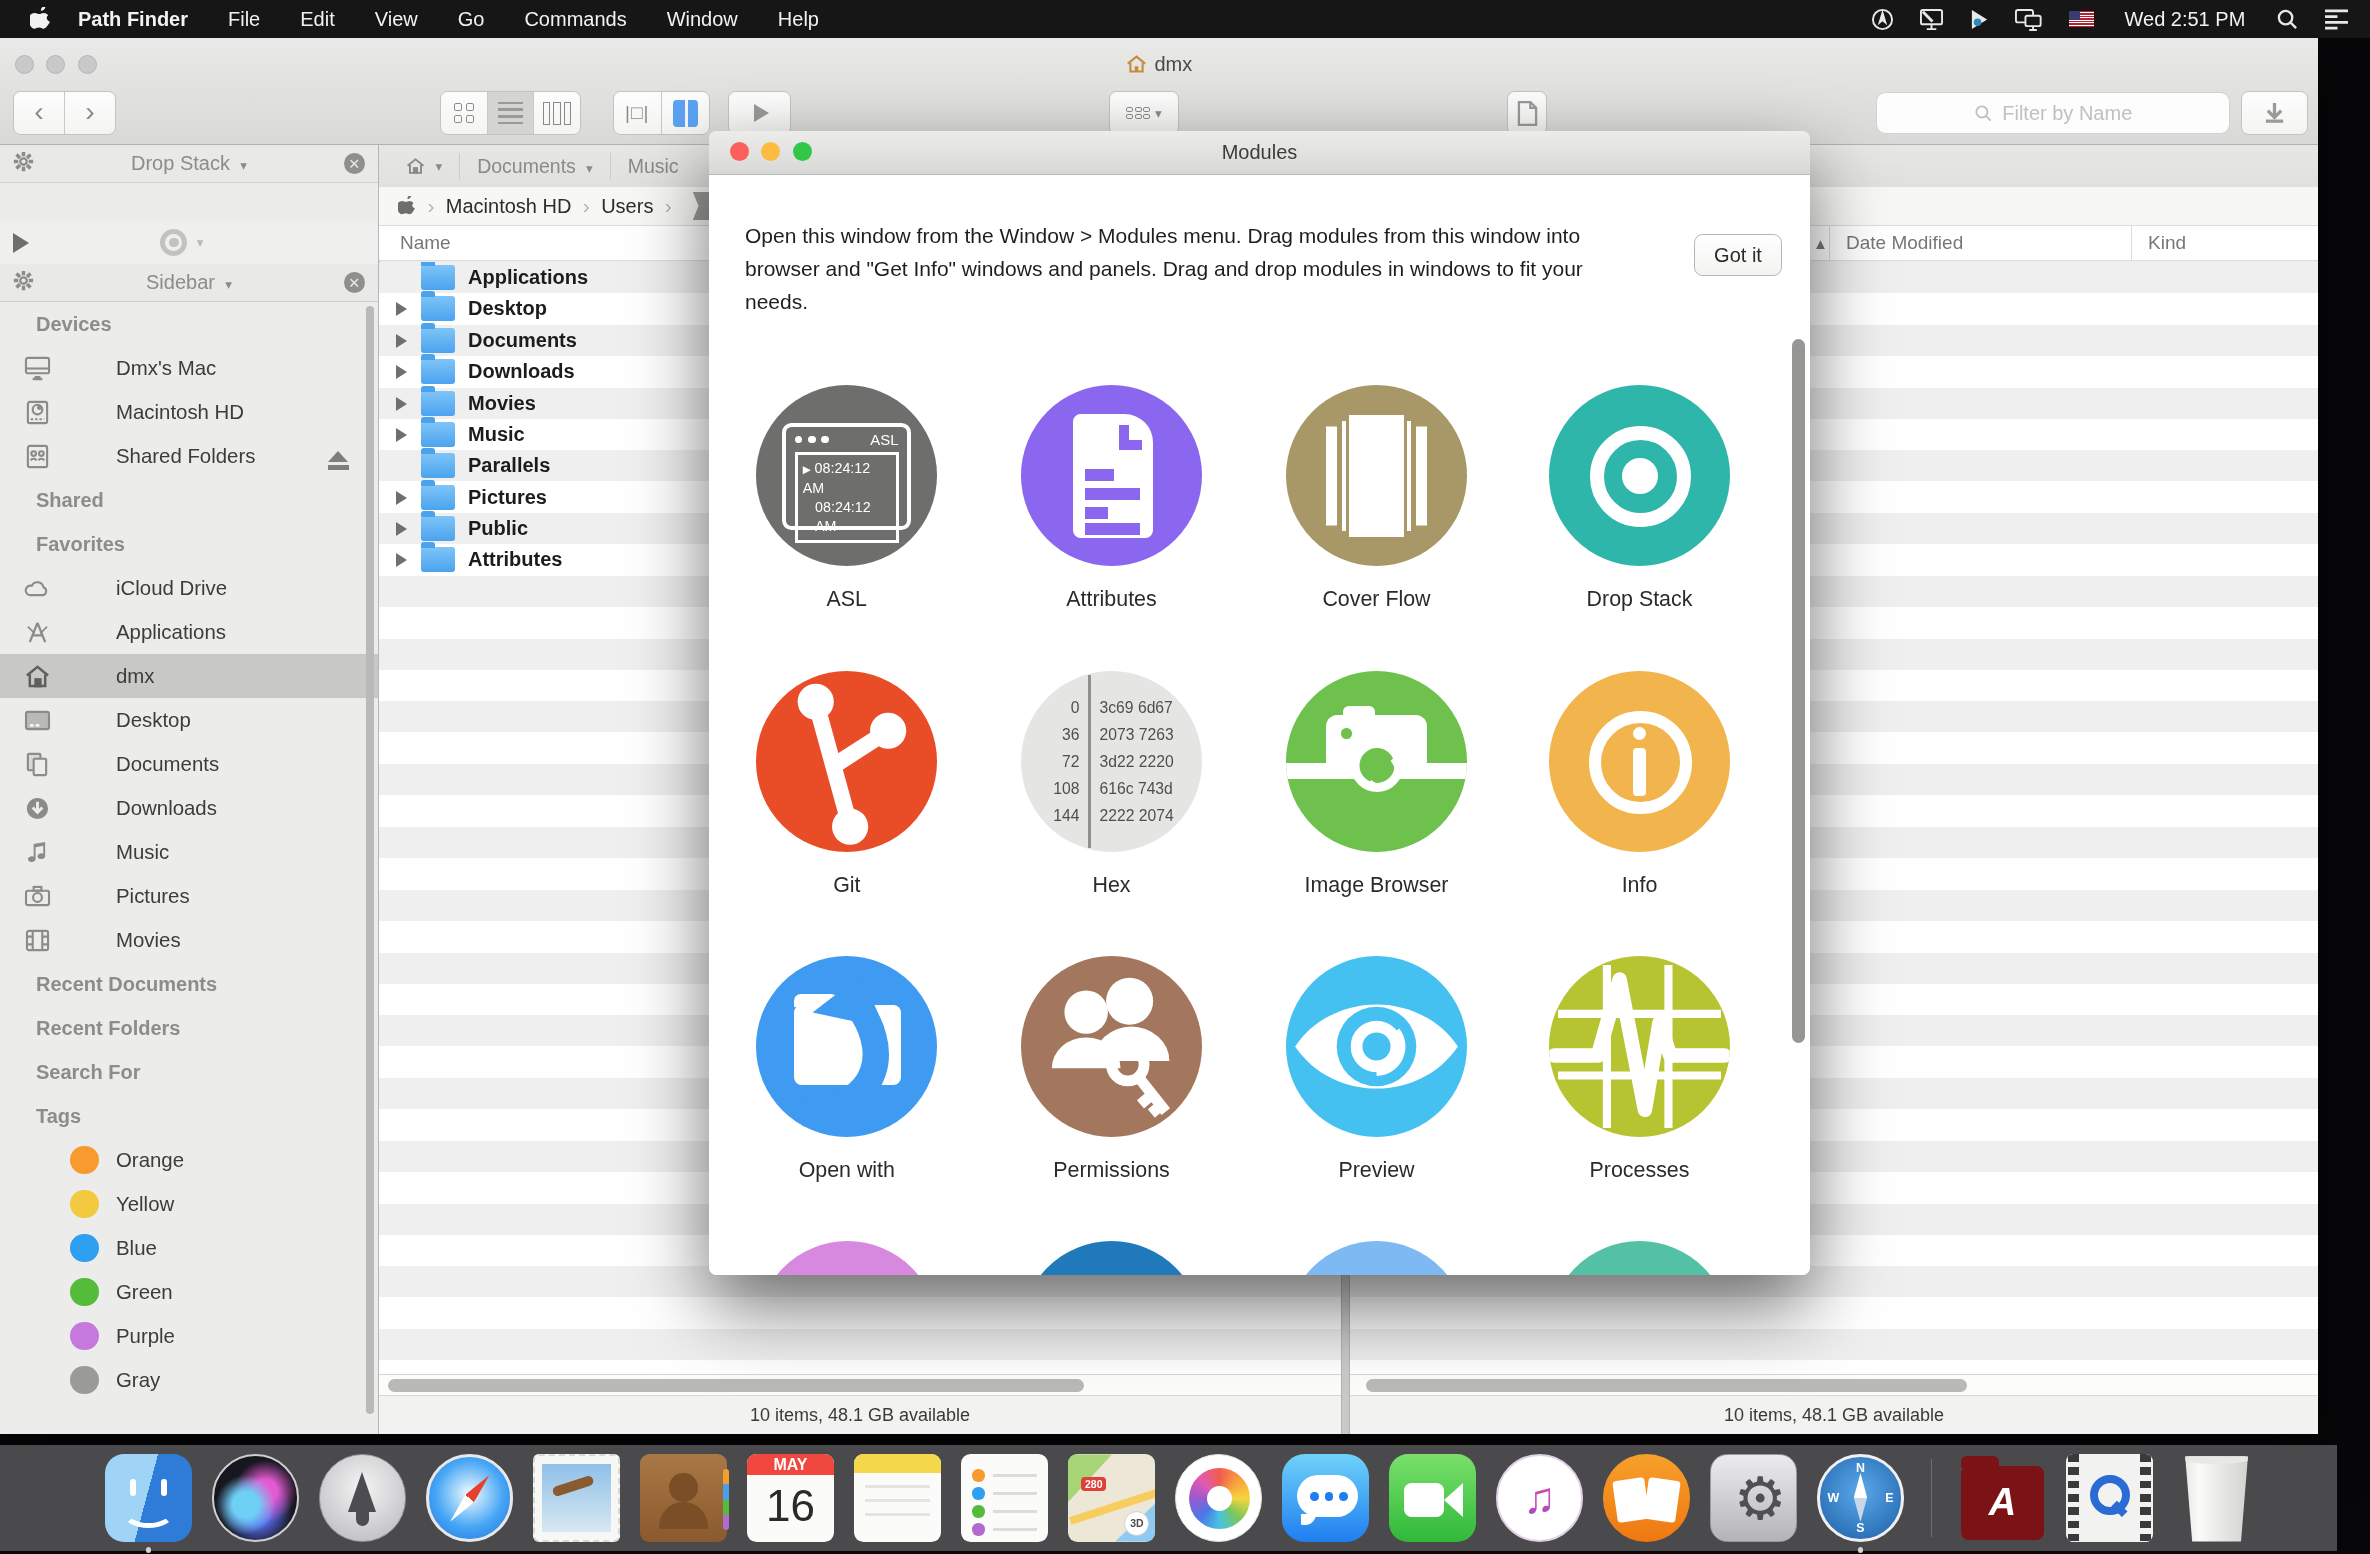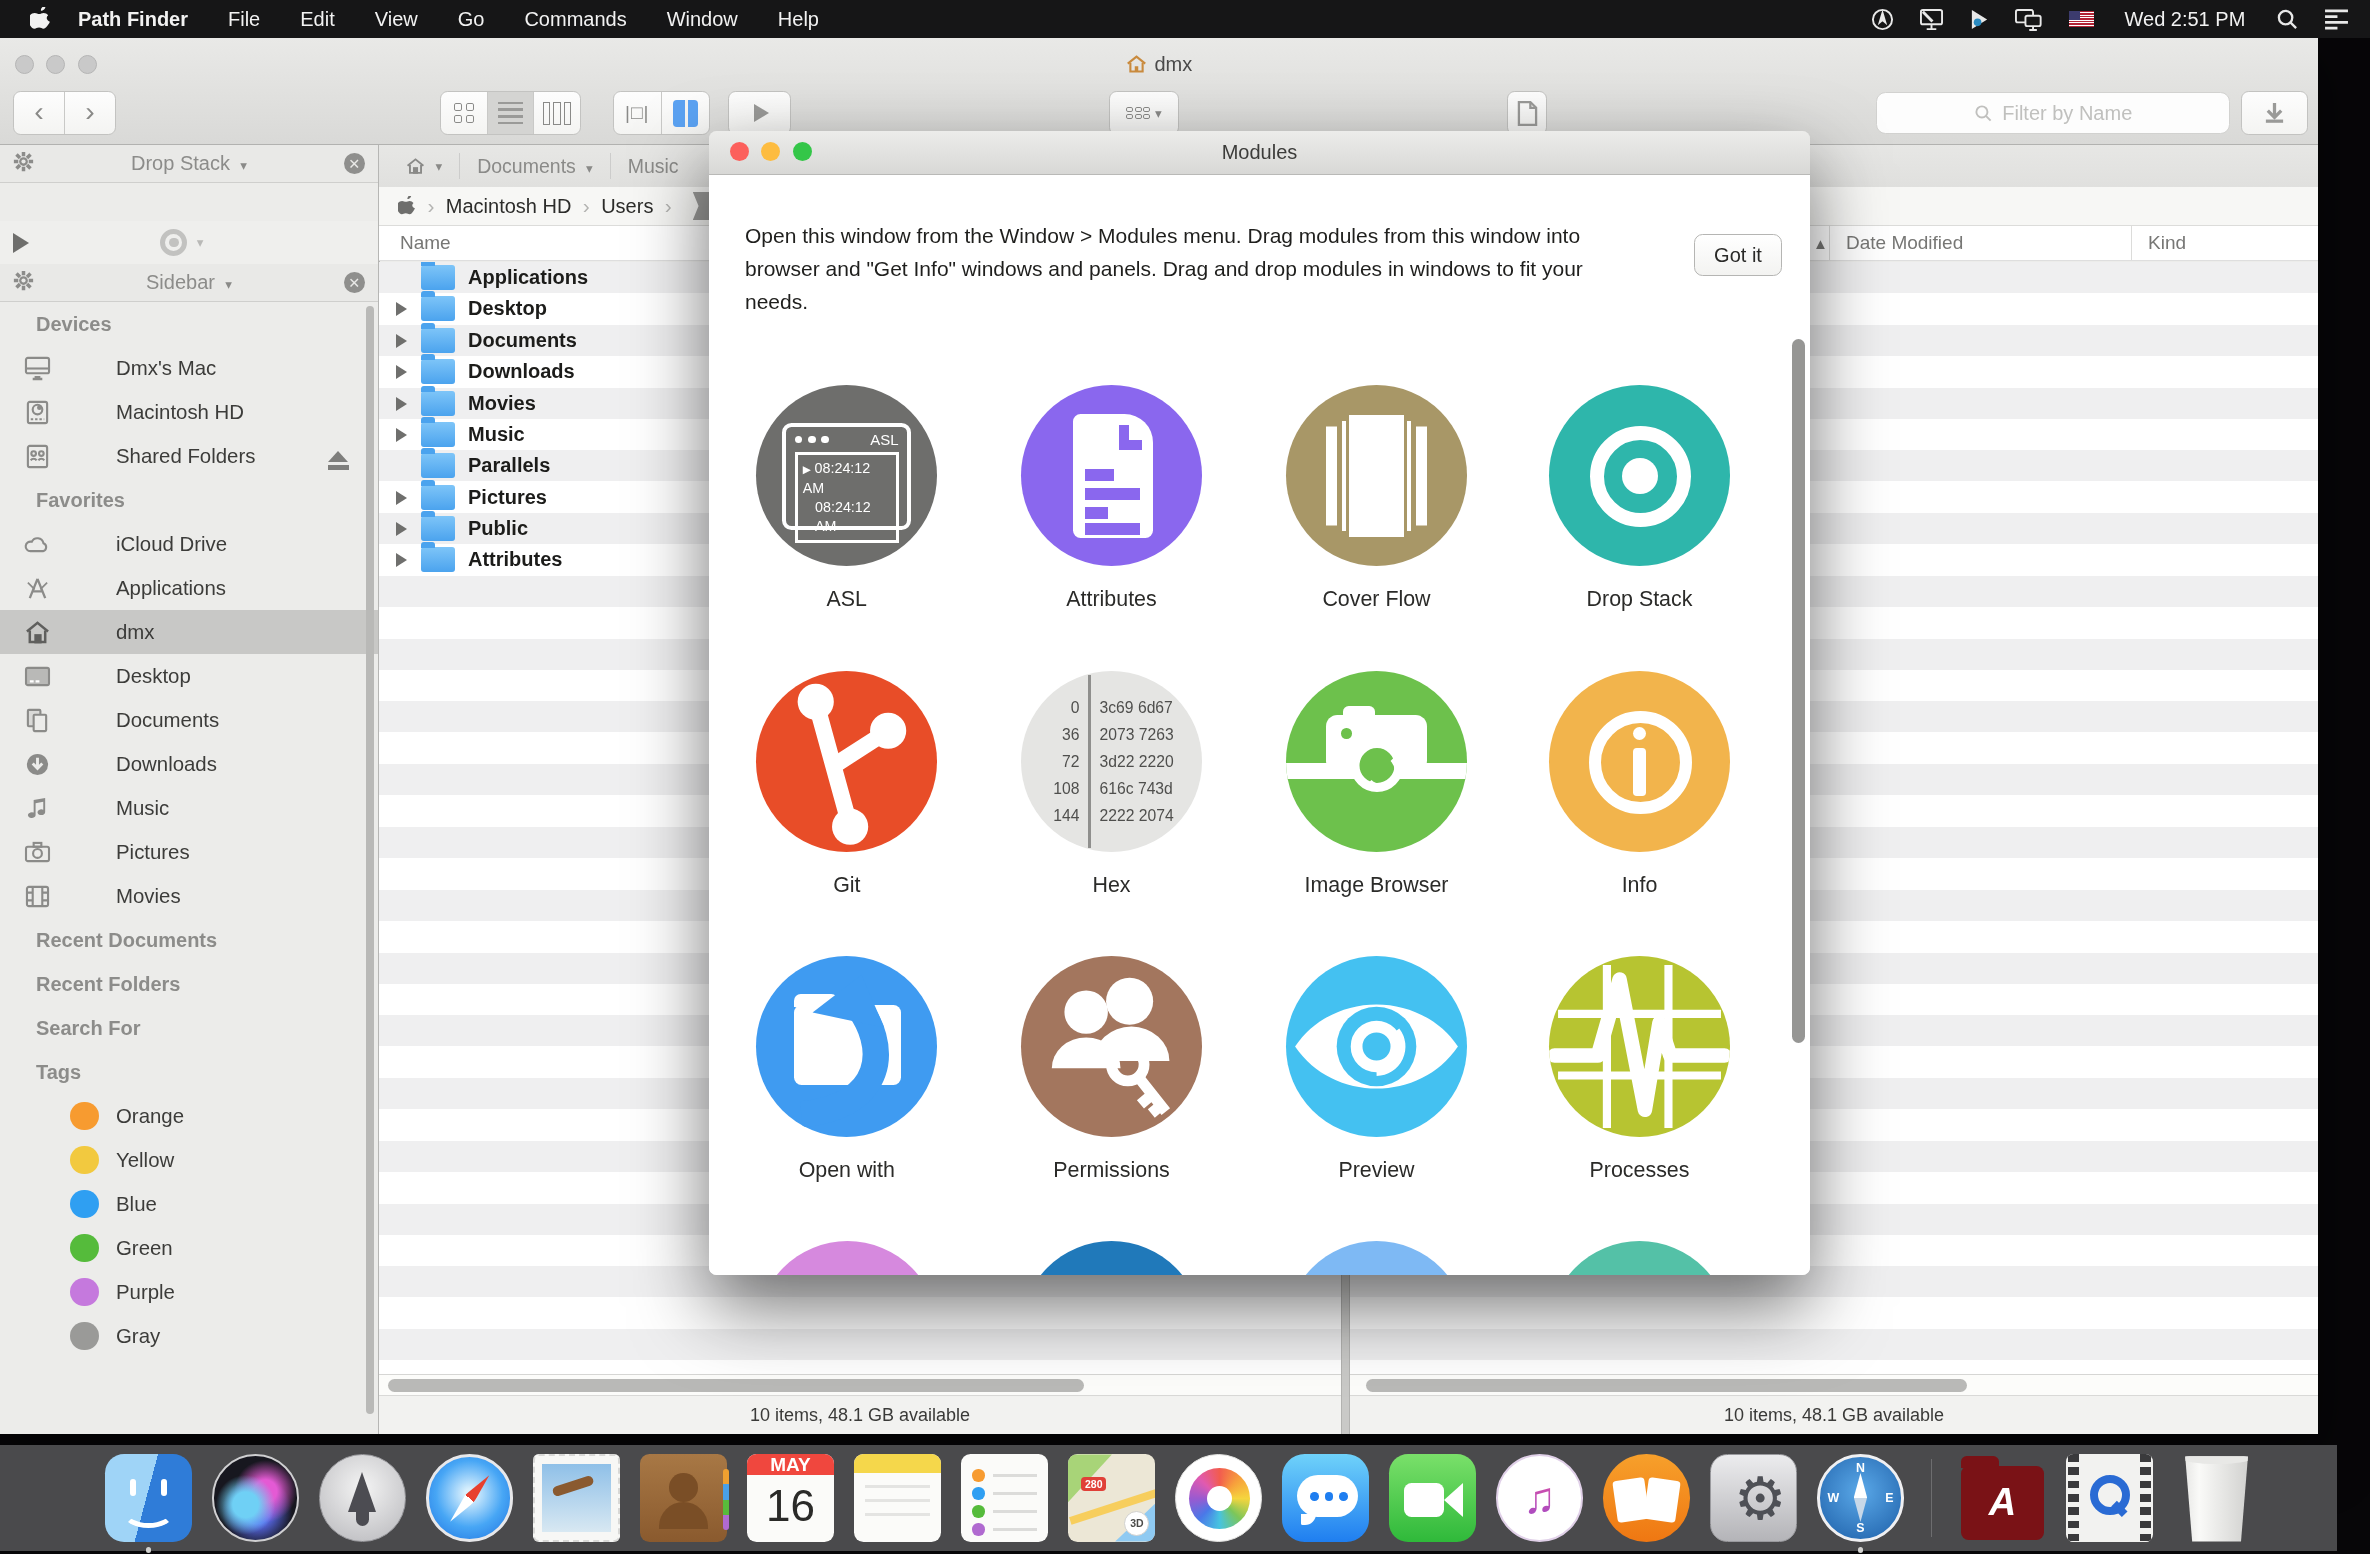--- a/index.html
+++ b/index.html
@@ -457,6 +457,7 @@
             <span class="lbl">Shared Folders</span>
             <span class="eject"></span>
           </div>
+          <div class="side-sect">Shared</div>
           <div class="side-sect">Favorites</div>
           <div class="side-item">
             <span class="side-ico">

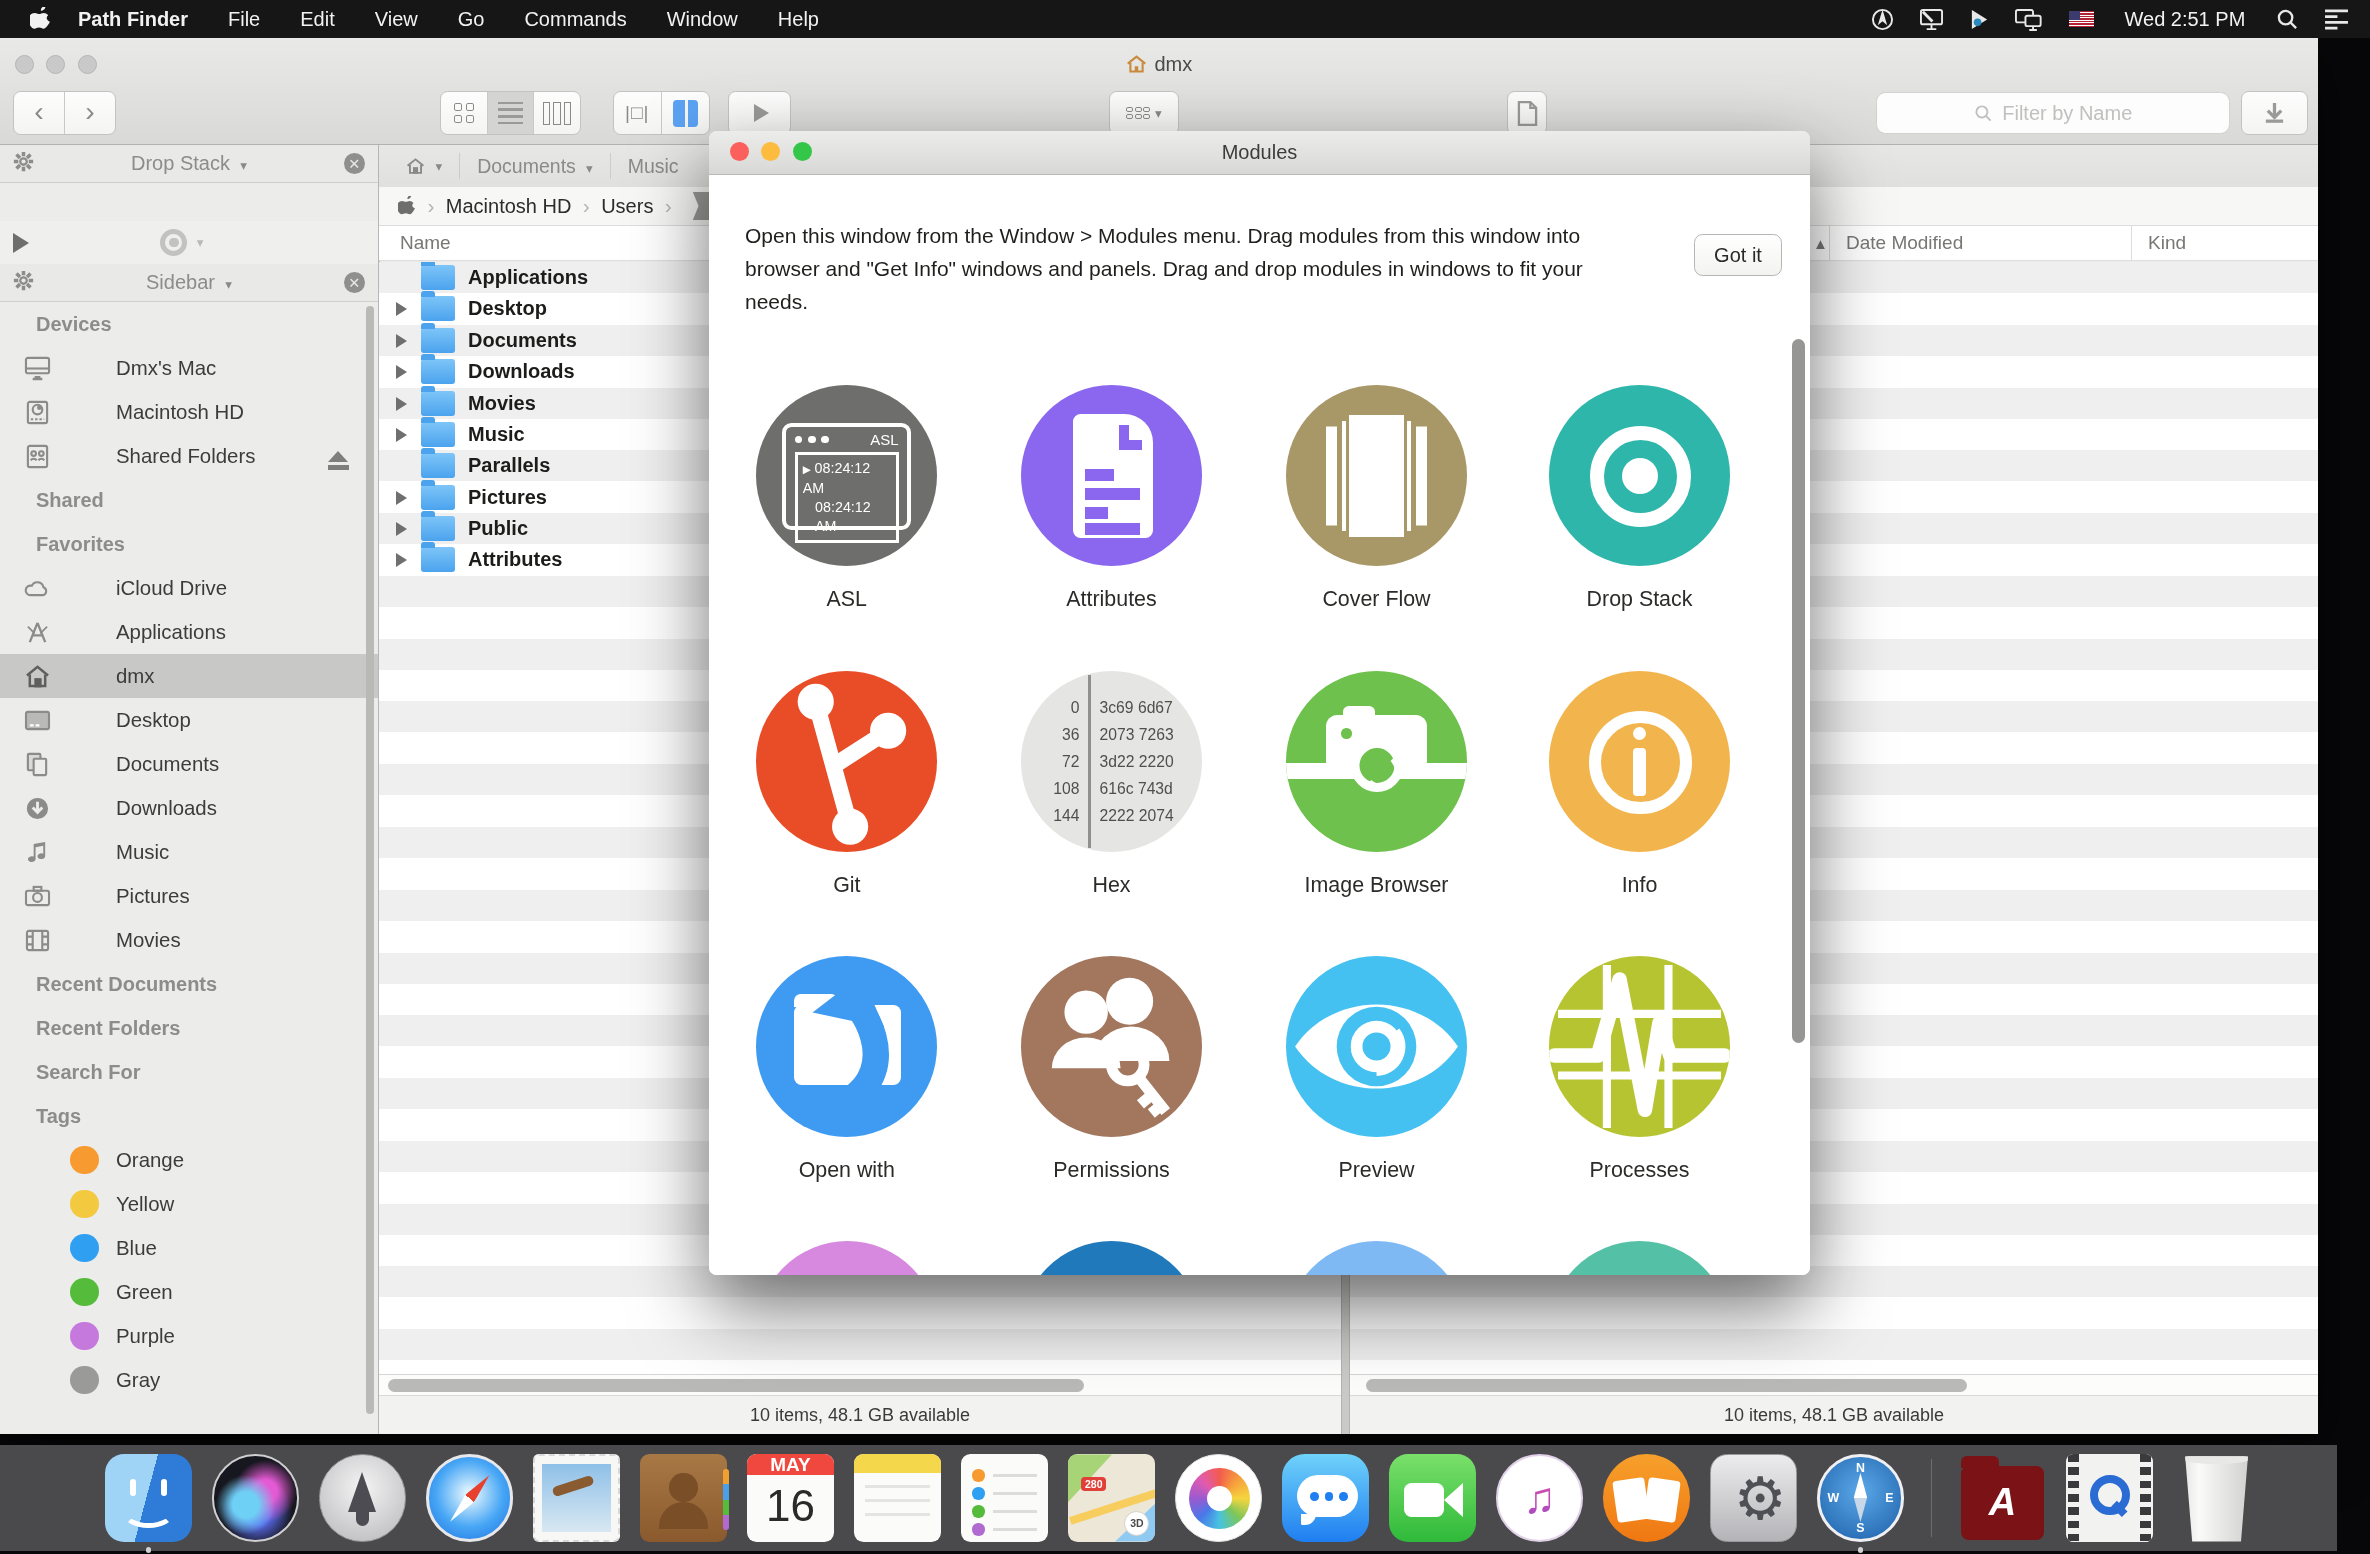--- a/index.html
+++ b/index.html
@@ -192,7 +192,7 @@
   .di-contacts .tabs { position:absolute; right:-1.9px; top:15px; width:5.7px; height:61px;
       background:linear-gradient(#f0a030 0 25%,#4aa0e8 25% 50%,#58bb3b 50% 75%,#b06ad0 75% 100%); border-radius:2.9px; }
   .di-cal { background:#fbfbf9; border-radius:9.5px; overflow:hidden; text-align:center; }
-  .di-cal .mo { background:#f0473e; color:#fff; font-size:19px; height:21px; line-height:21px; font-weight:bold; }
+  .di-cal .mo { background:#f0473e; color:#fff; font-size:16px; height:21px; line-height:21px; font-weight:bold; }
   .di-cal .day { font-size:44px; color:#2a2a28; line-height:61px; font-weight:300; }
   .di-notes { background:#fbfbf9; border-radius:9.5px; overflow:hidden; }
   .di-notes .top { height:19px; background:#f5d74b; }

